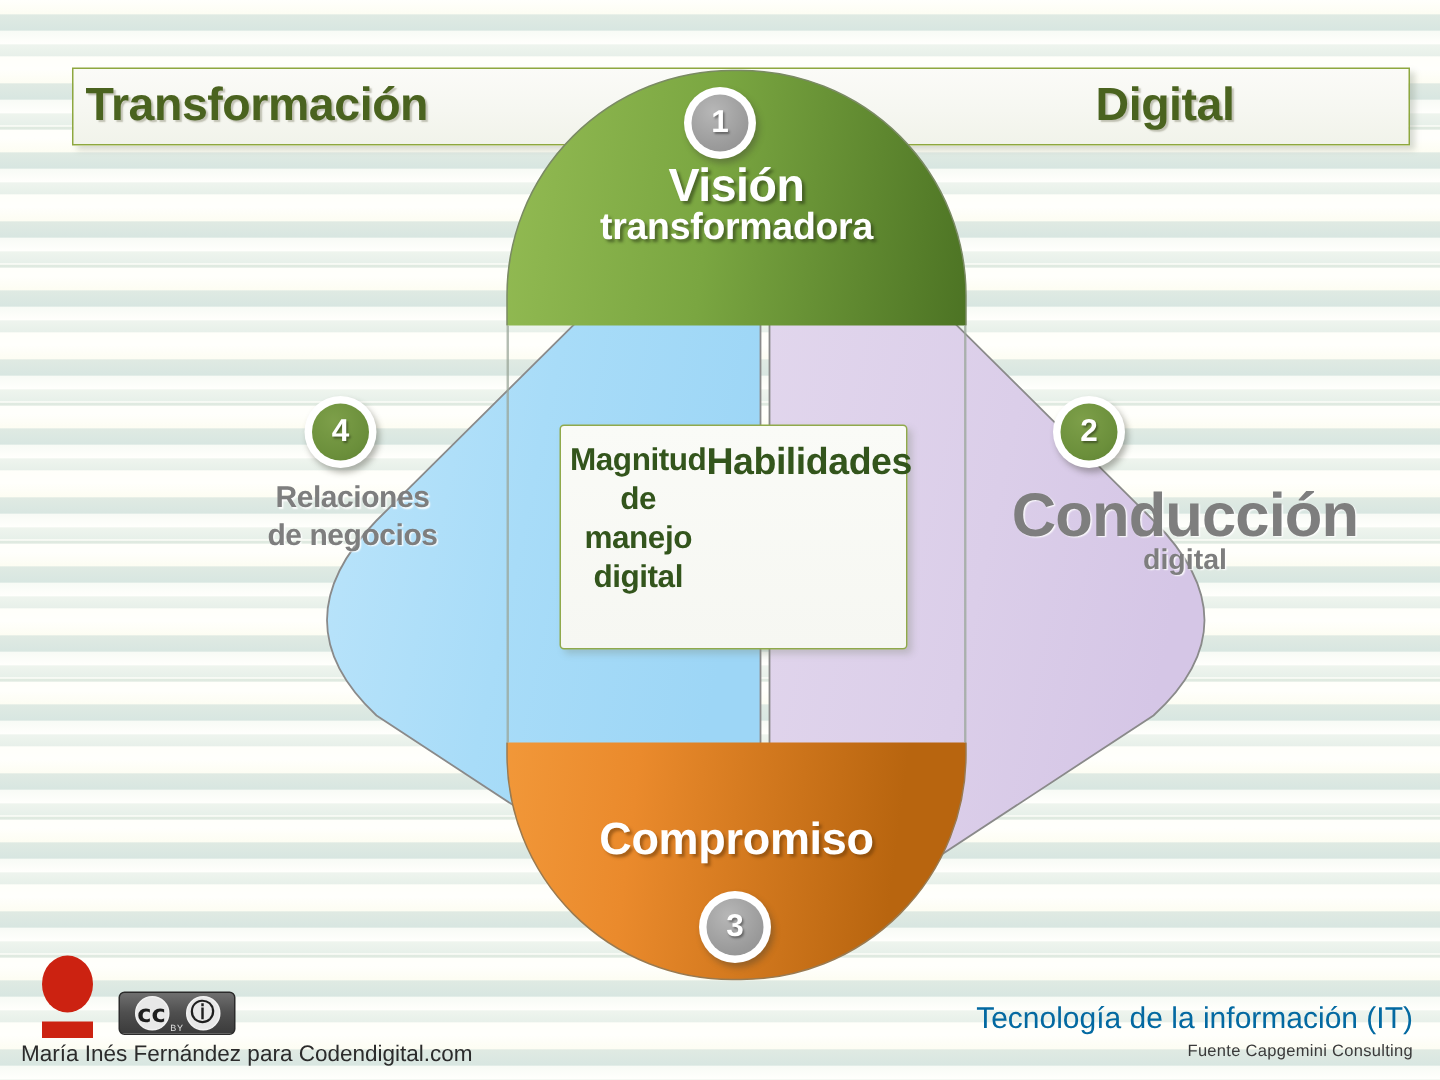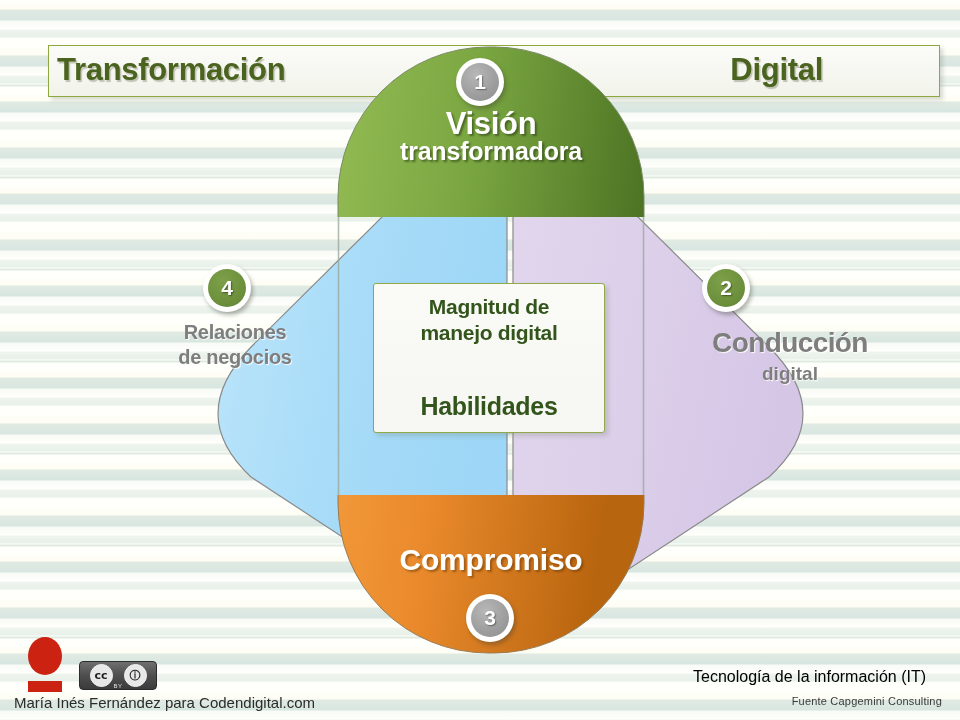--- a/index.html
+++ b/index.html
@@ -178,7 +178,7 @@
     box-shadow: 3px 3px 5px rgba(120,130,110,0.30);
     box-sizing: border-box;
     display: flex;
-    flex-direction: column;
+    flex-direction: row;
     justify-content: space-between;
     padding: 10px 6px 12px 6px;
   }

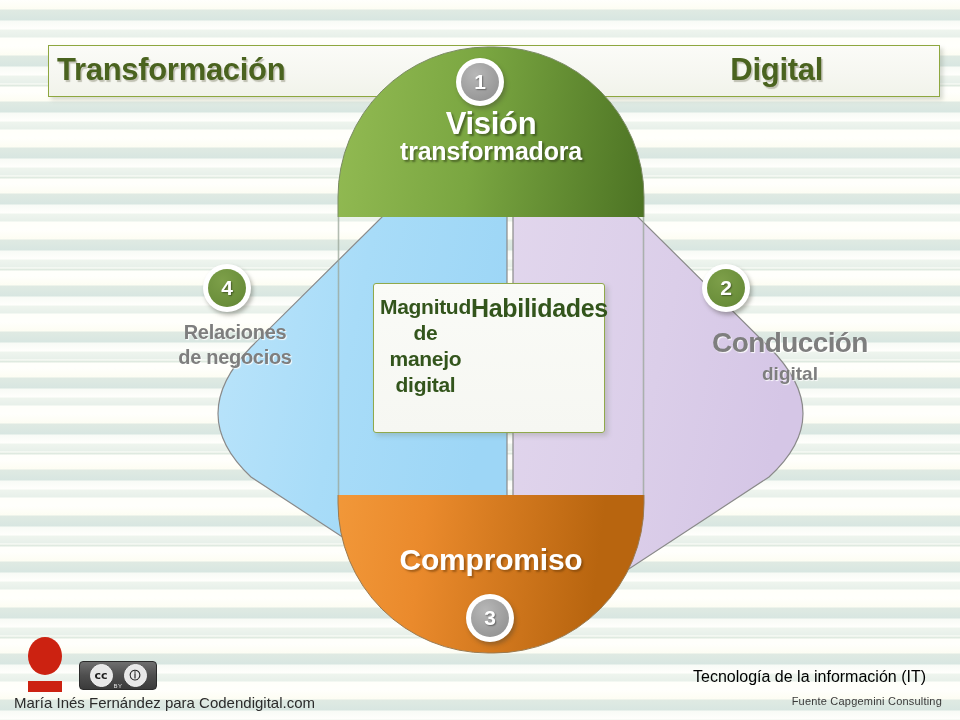--- a/index.html
+++ b/index.html
@@ -162,7 +162,7 @@
     font-weight: bold;
     text-shadow: 1px 1px 1px rgba(255,255,255,0.9);
   }
-  .right-text .r1 { font-size: 28px; line-height: 38px; letter-spacing: -0.6px; }
+  .right-text .r1 { font-size: 41px; line-height: 38px; letter-spacing: -0.6px; }
   .right-text .r2 { font-size: 19px; line-height: 24px; }
 
   

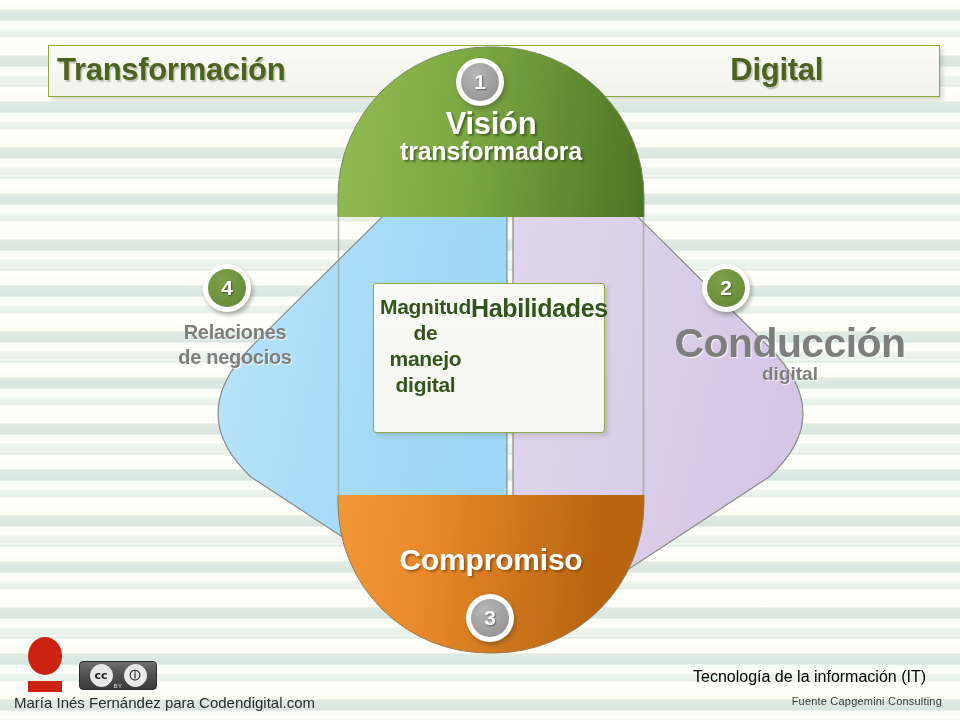--- a/index.html
+++ b/index.html
@@ -277,7 +277,7 @@
     display: flex;
     align-items: center;
     justify-content: center;
-    font-size: 11px;
+    font-size: 16px;
     font-weight: bold;
     color: #1e1e1e;
     font-family: "DejaVu Sans", sans-serif;

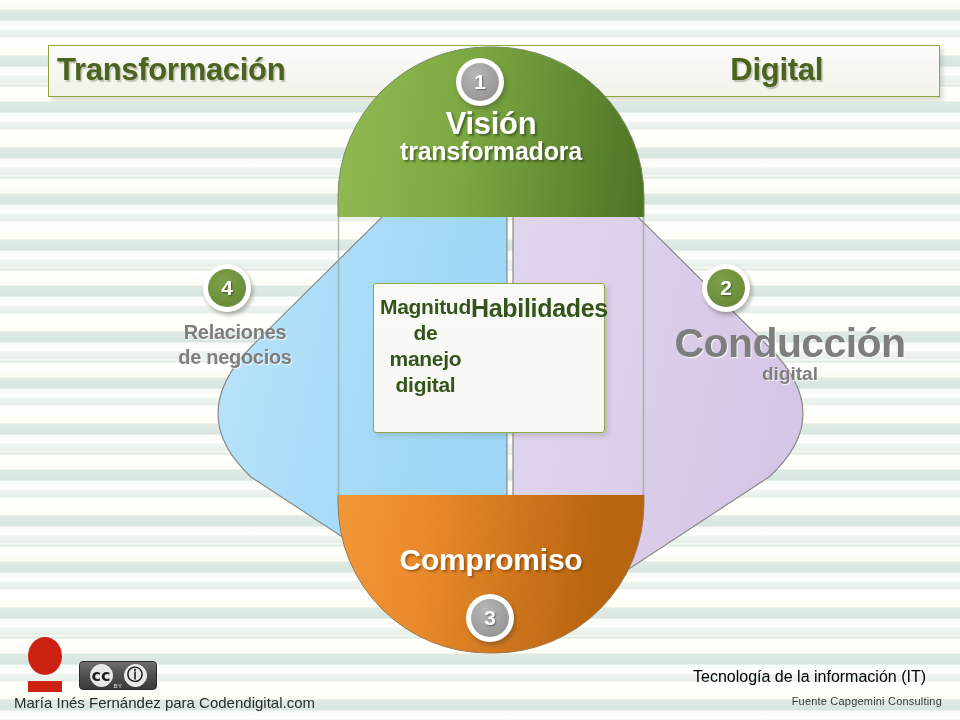--- a/index.html
+++ b/index.html
@@ -301,10 +301,10 @@
   }
   .footer-right-1 {
     position: absolute;
-    right: 34px;
+    right: 18px;
     top: 668px;
-    font-size: 16px;
-    color: #000000;
+    font-size: 20px;
+    color: #0369a1;
     white-space: nowrap;
   }
   .footer-right-2 {

